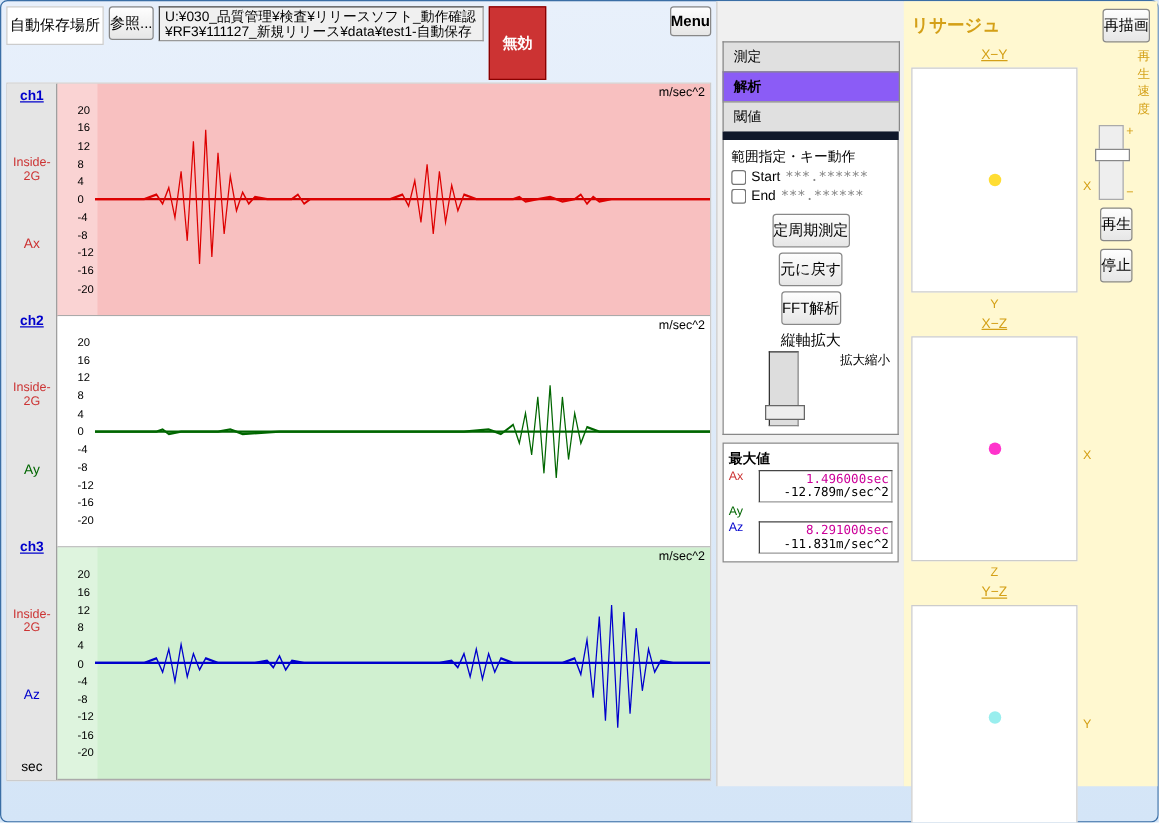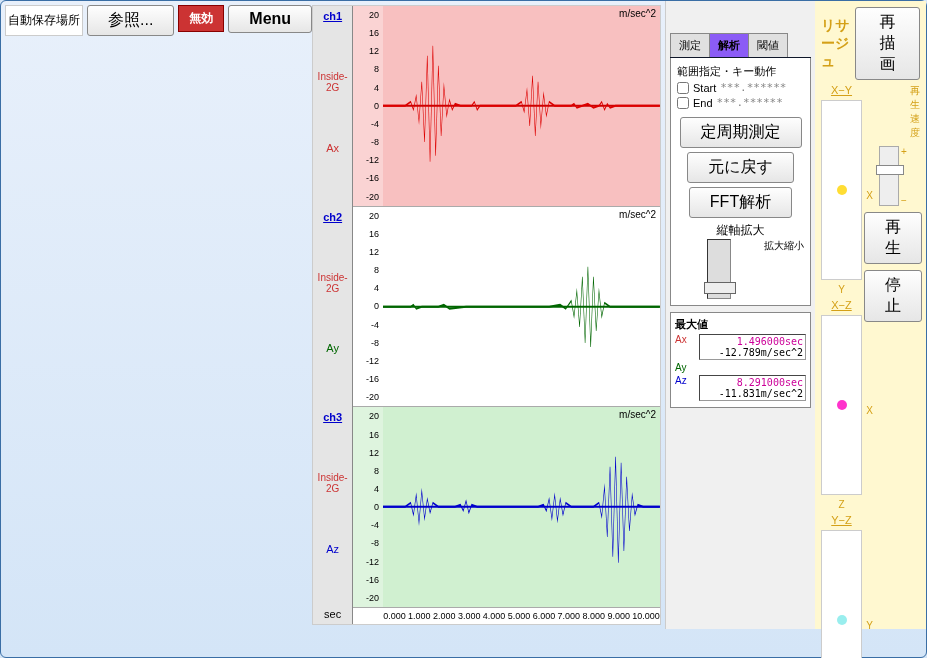--- a/index.html
+++ b/index.html
@@ -51,8 +51,8 @@
 .left-pane {
   padding: 4px;
   display: flex;
-  flex-direction: row;
-  width: 664px;
+  flex-direction: column;
+  width: 572px;
 }
 .toolbar {
   display: flex;

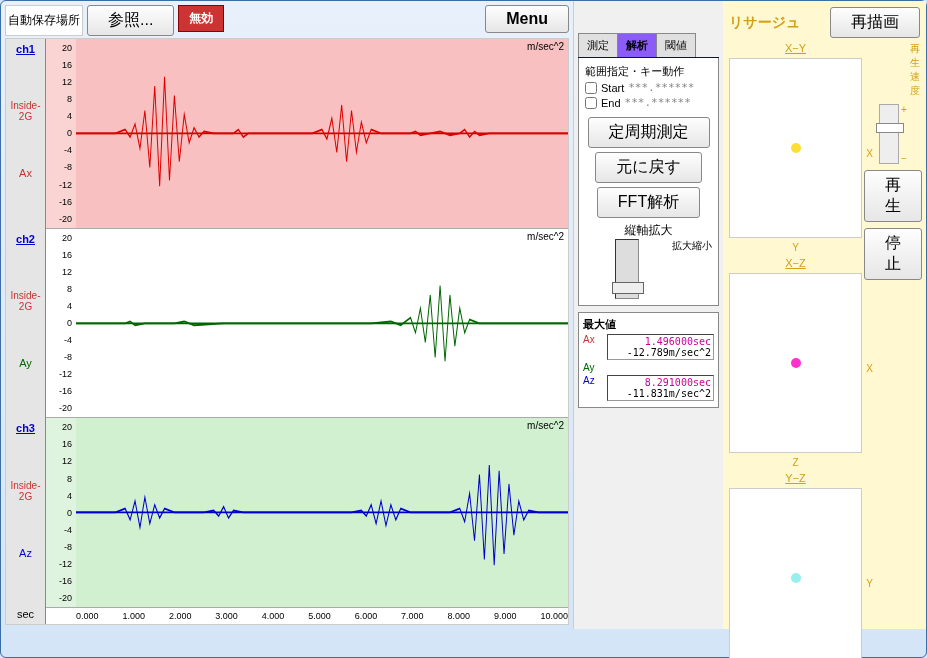--- a/index.html
+++ b/index.html
@@ -65,8 +65,8 @@
   background: linear-gradient(#fefefe, #e6e6e6);
   border: 1px solid #888;
   border-radius: 3px;
-  padding: 4px 20px;
-  font-size: 16px;
+  padding: 4px 0;
+  font-size: 12px;
   cursor: pointer;
 }
 .path-box {

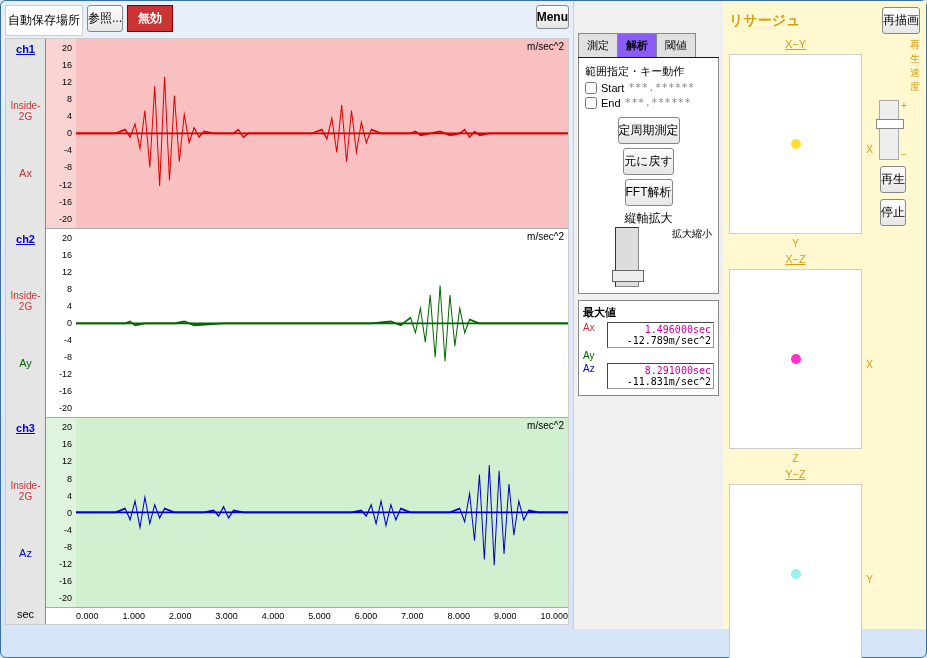--- a/index.html
+++ b/index.html
@@ -280,6 +280,7 @@
       <div class="toolbar">
         <div class="toolbar-label">自動保存場所</div>
         <button class="btn">参照...</button>
+        <div class="path-box">U:¥030_品質管理¥検査¥リリースソフト_動作確認¥RF3¥111127_新規リリース¥data¥test1-自動保存</div>
         <div class="invalid-badge">無効</div>
         <button class="btn menu-btn">Menu</button>
       </div>

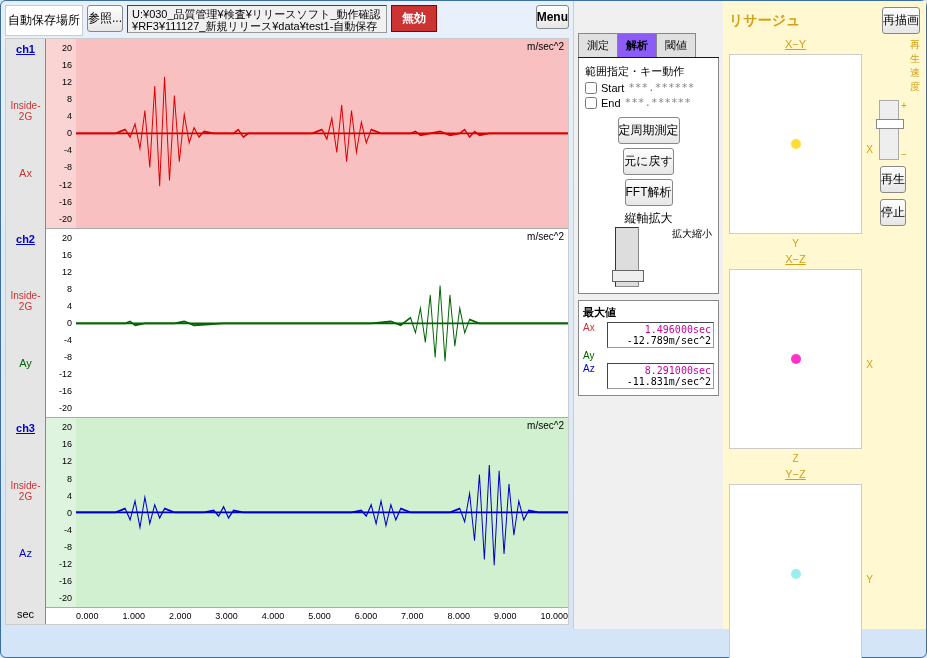--- a/index.html
+++ b/index.html
@@ -81,7 +81,7 @@
 .invalid-badge {
   background: #cc3333;
   color: #fff;
-  padding: 4px 10px;
+  padding: 20px 10px;
   font-weight: bold;
   border: 1px solid #800;
 }

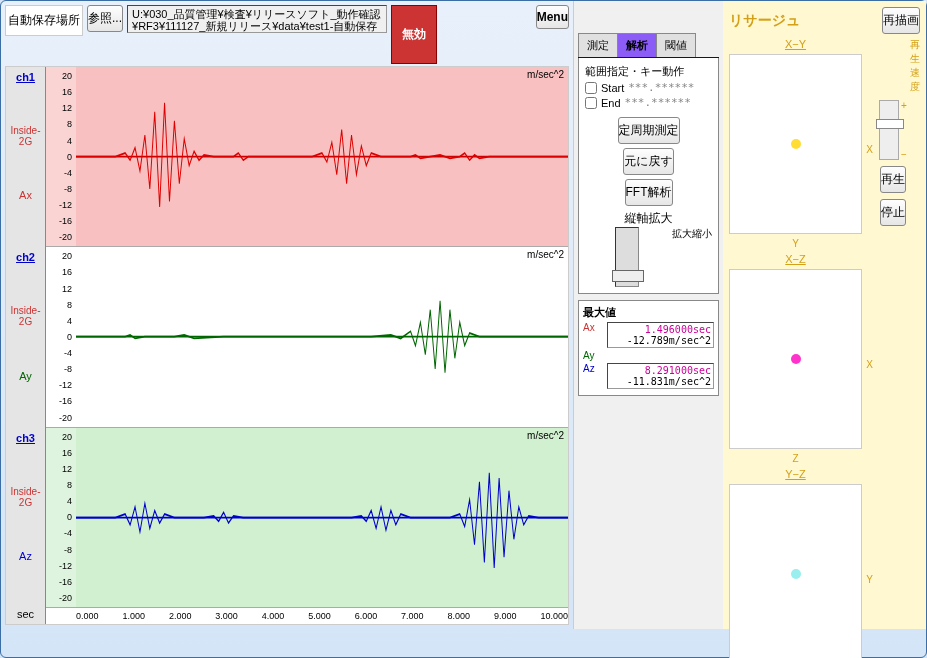--- a/index.html
+++ b/index.html
@@ -160,8 +160,9 @@
 }
 .tabs {
   display: flex;
-  border-bottom: 1px solid #0f172a;
+  border-bottom: 7px solid #0f172a;
   margin-top: 28px;
+  flex-direction: column;
 }
 .tab {
   padding: 4px 8px;

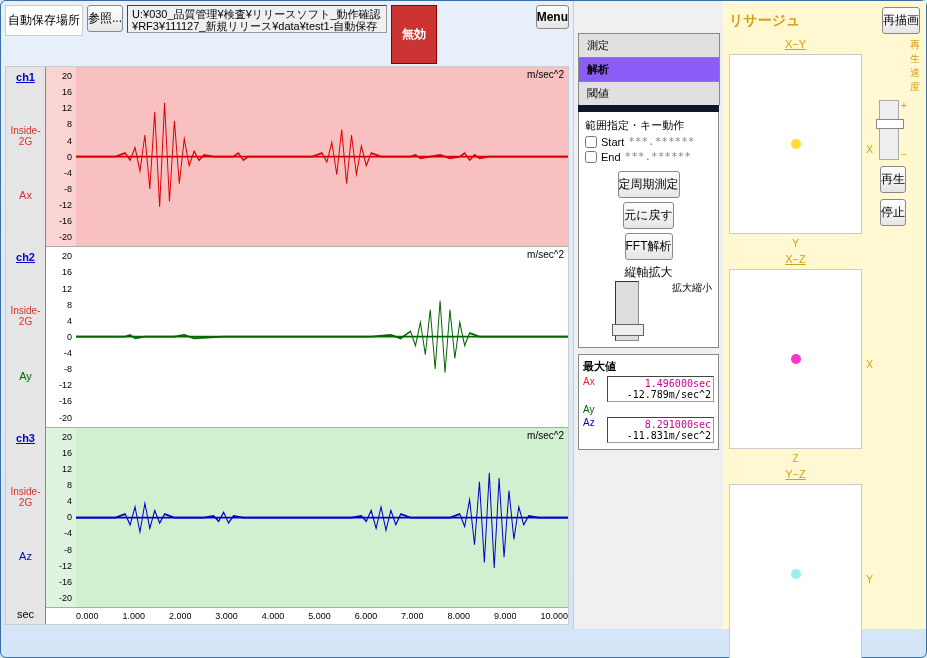--- a/index.html
+++ b/index.html
@@ -135,7 +135,7 @@
   background: rgba(255,255,255,0.3);
   font-size: 9px;
   display: flex; flex-direction: column; justify-content: space-between;
-  text-align: right; padding: 4px;
+  text-align: right; padding: 16px;
 }
 .plot-unit {
   position: absolute; right: 4px; top: 2px;

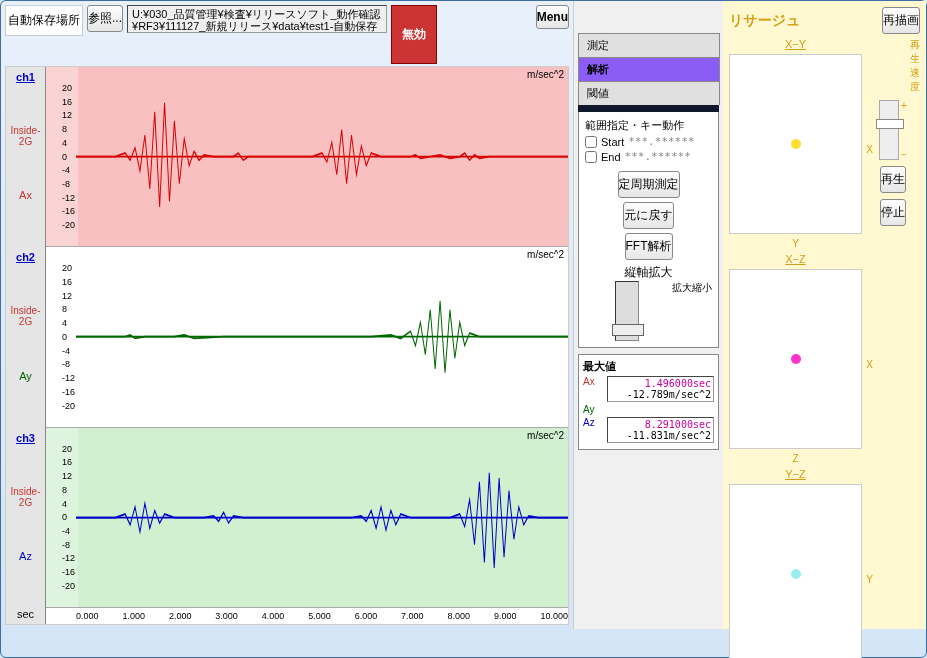--- a/index.html
+++ b/index.html
@@ -373,19 +373,6 @@
             </svg>
           </div>
 
-          <div class="xaxis">
-            <span>0.000</span>
-              <span>1.000</span>
-              <span>2.000</span>
-              <span>3.000</span>
-              <span>4.000</span>
-              <span>5.000</span>
-              <span>6.000</span>
-              <span>7.000</span>
-              <span>8.000</span>
-              <span>9.000</span>
-              <span>10.000</span>
-          </div>
         </div>
       </div>
     </div>

